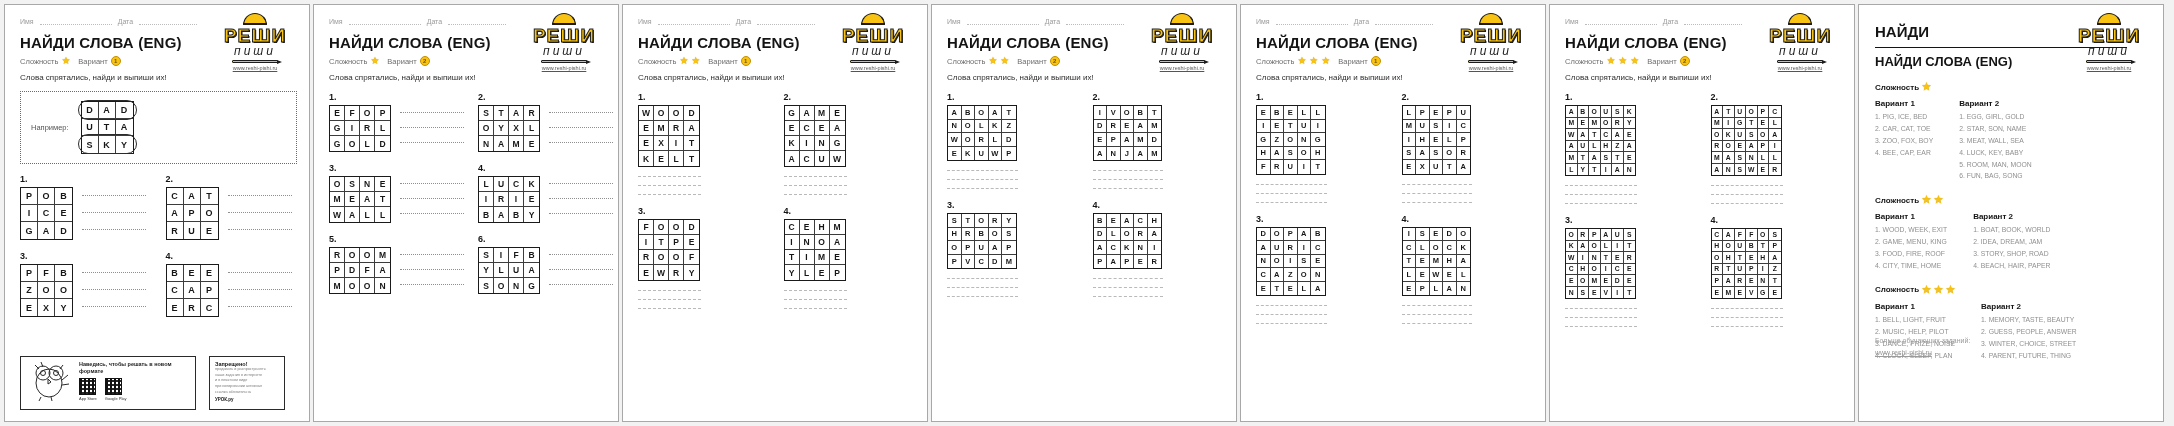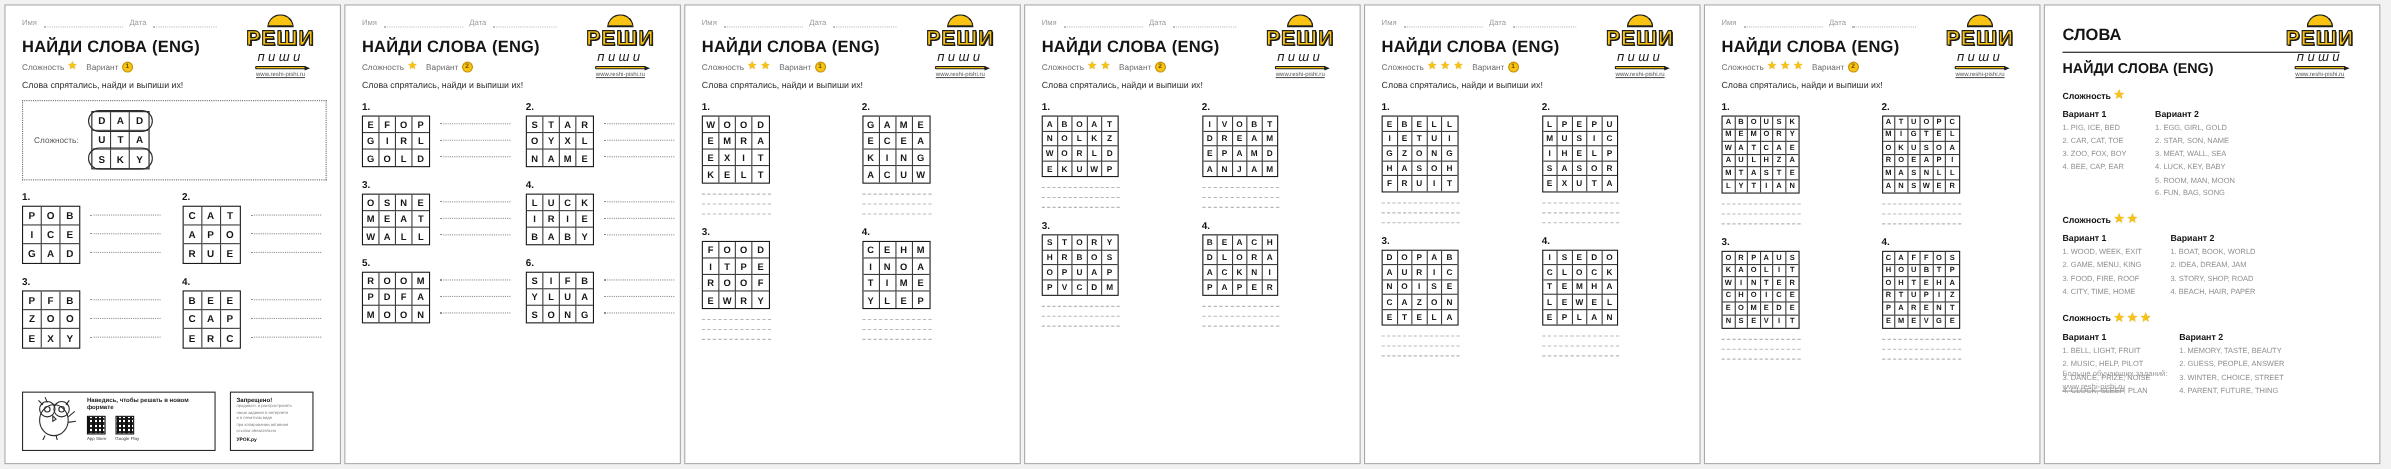--- a/index.html
+++ b/index.html
@@ -1179,7 +1179,7 @@
         <div class="pencil"></div>
         <div class="logo-url">www.reshi-pishi.ru</div>
       </div>
-      <div class="a-title">СЛОВА</div>
+      <div class="a-title">НАЙДИ</div>
       <hr class="a-rule">
       <div class="a-sub">НАЙДИ СЛОВА (ENG)</div>
       <div class="a-sec">

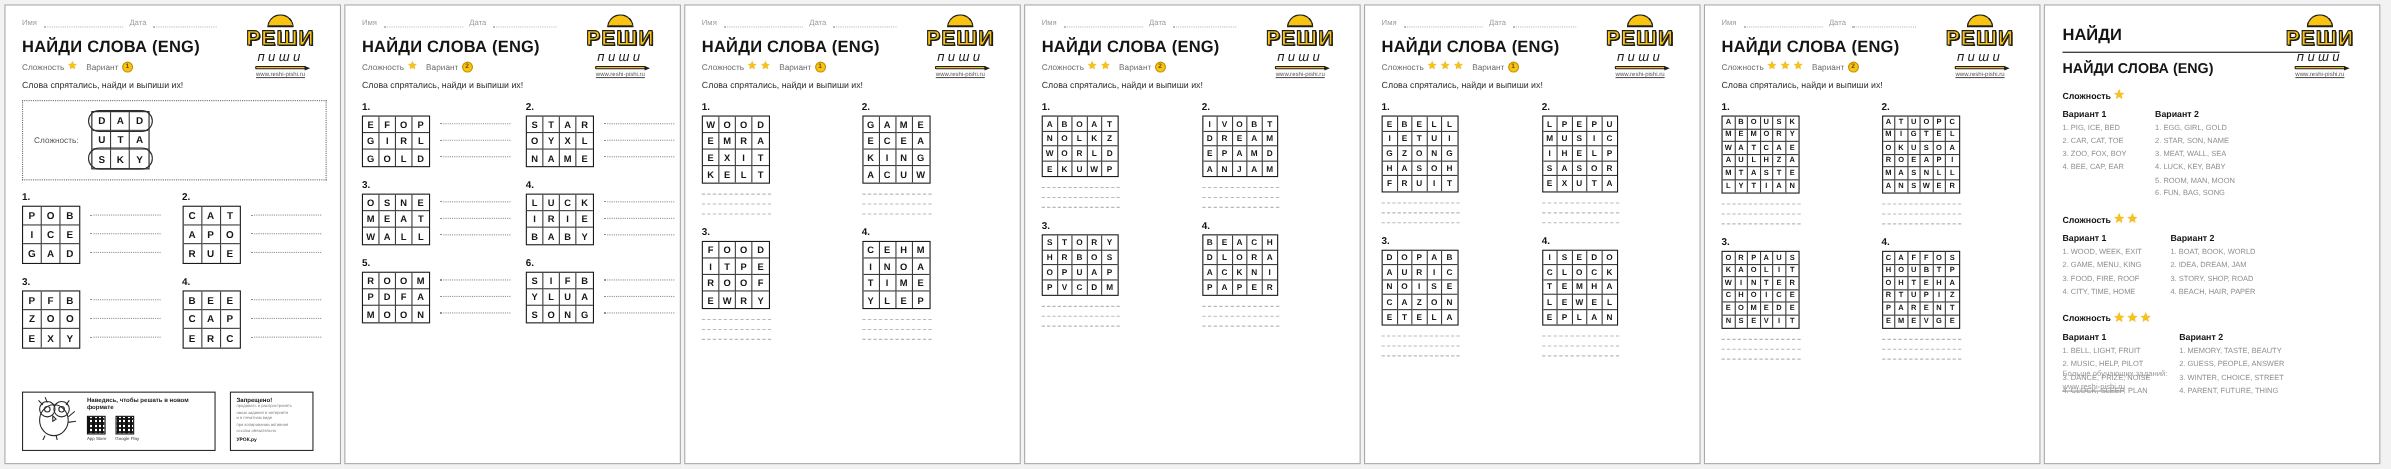--- a/index.html
+++ b/index.html
@@ -123,7 +123,7 @@
       </div>
       <div class="instruction">Слова спрятались, найди и выпиши их!</div>
       <div class="example">
-        <div class="ex-label">Сложность:</div>
+        <div class="ex-label">Например:</div>
         <div class="gridwrap">
           <div class="lgrid" style="grid-template-columns: repeat(3, 17px);">
             <div class="cell" style="width: 17px; height: 17px; font-size: 9px;">D</div>

